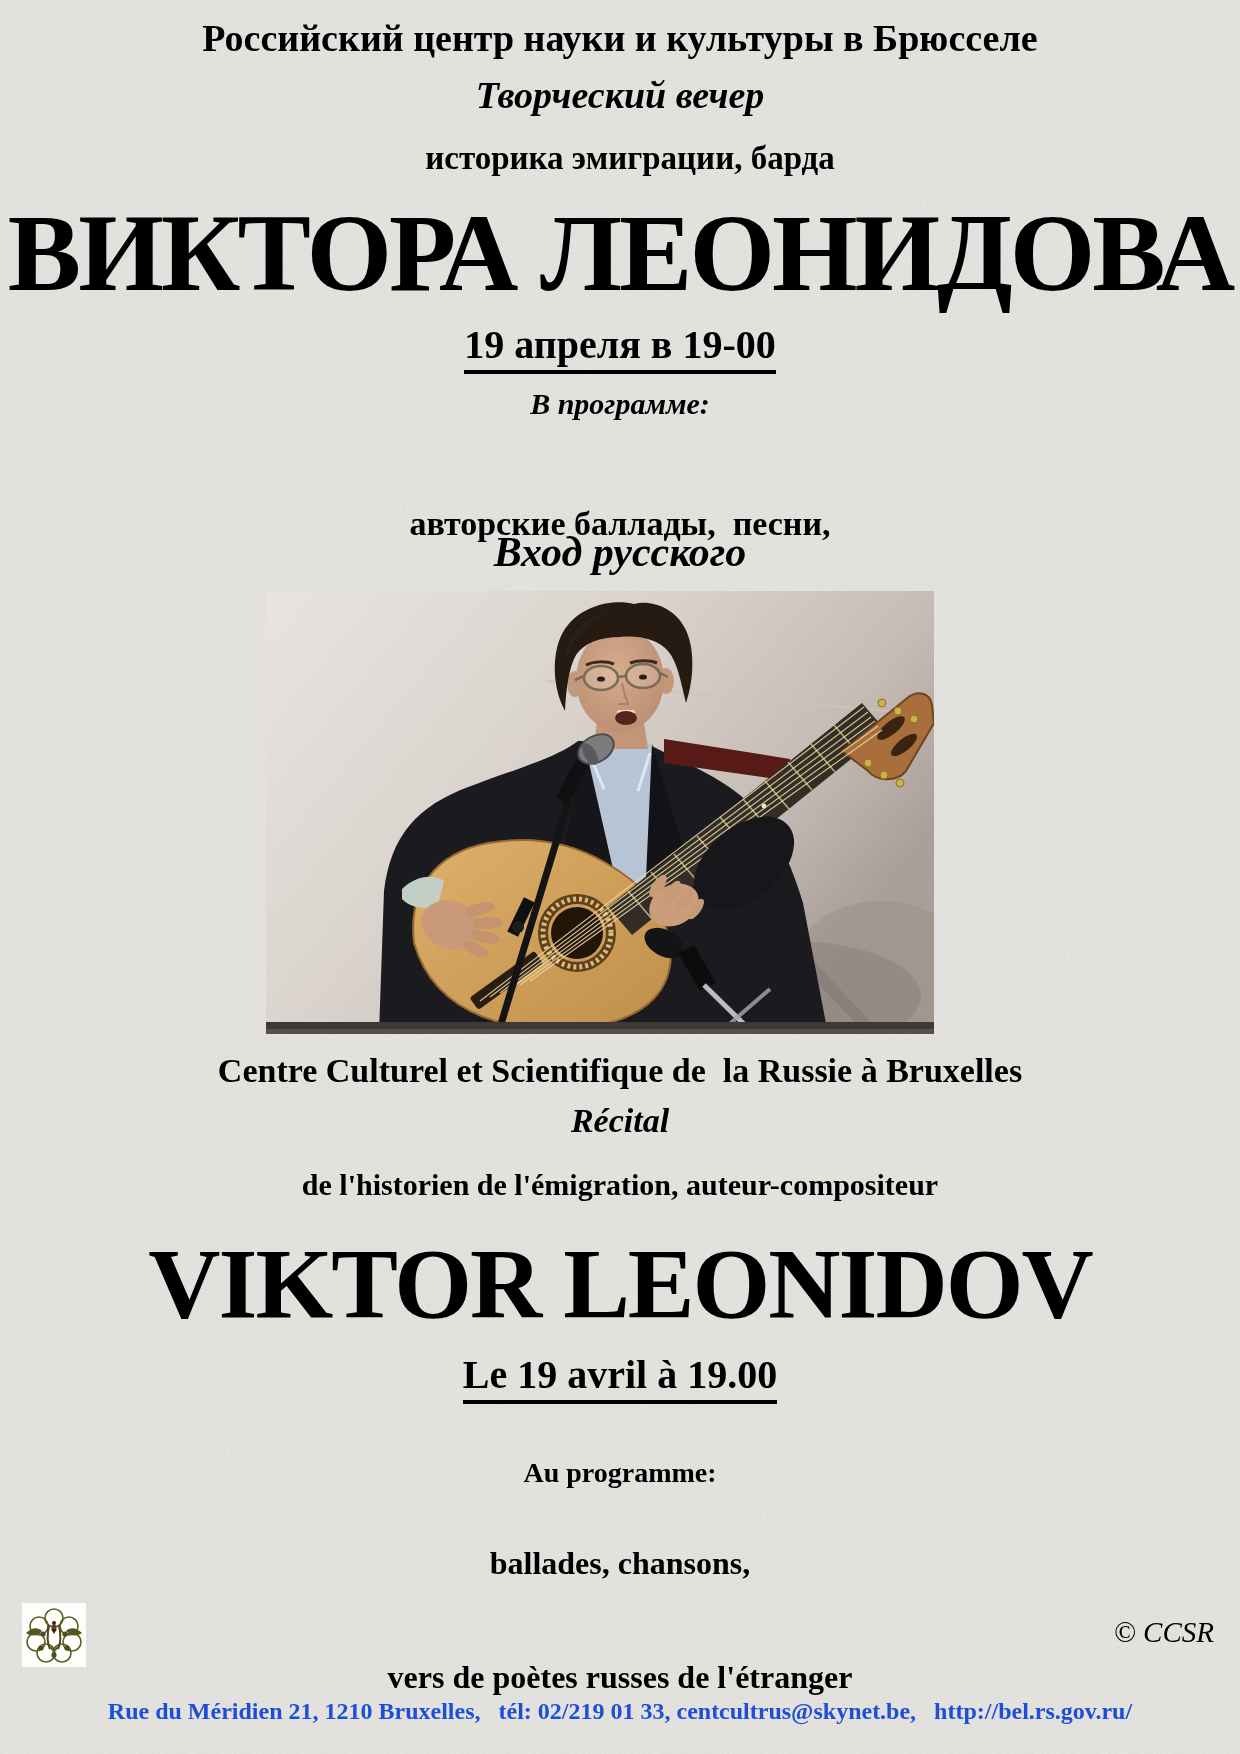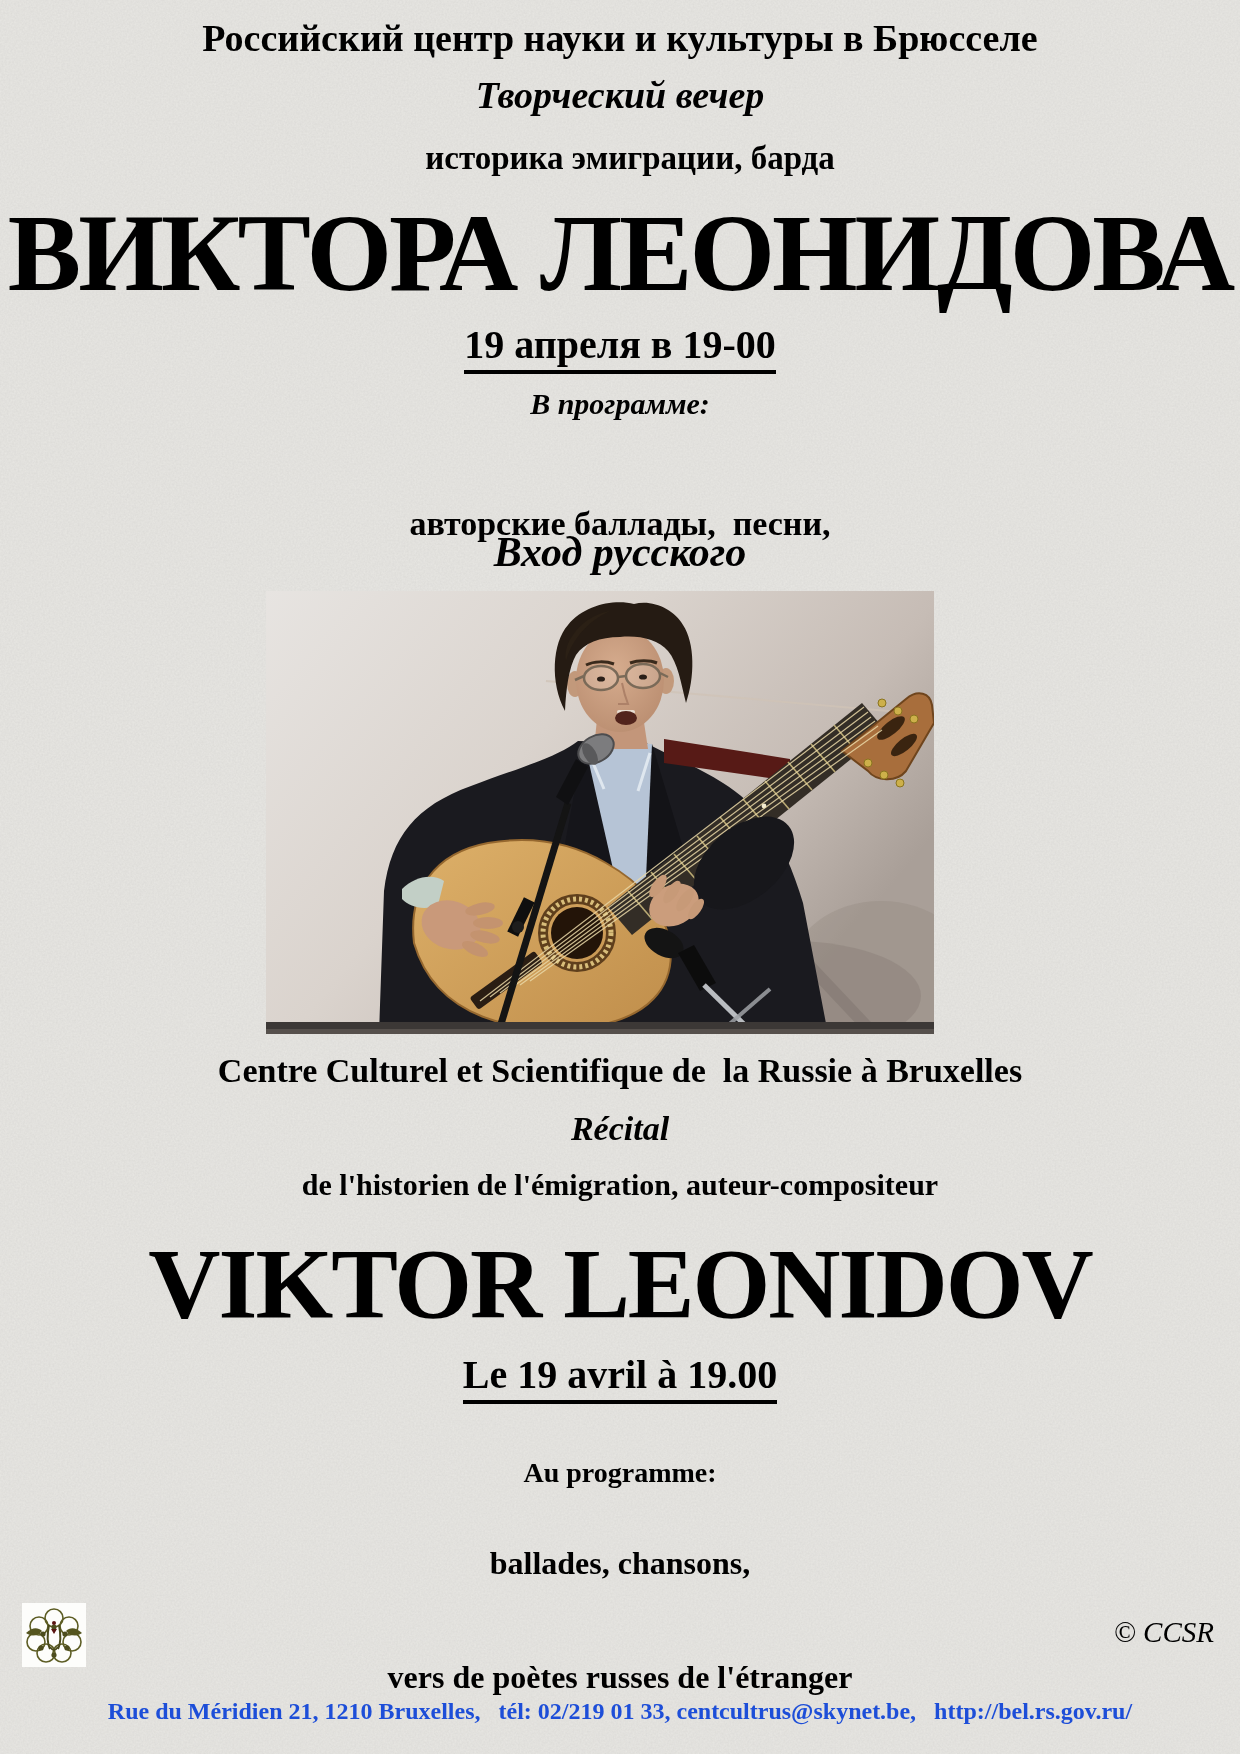--- a/index.html
+++ b/index.html
@@ -26,7 +26,7 @@
   .l-ruprog{top:434px;font-size:34px;line-height:36px;}
   .l-ruentry{top:527px;font-size:42px;line-height:50px;}
   .l-venue{top:1050px;font-size:34px;line-height:42px;}
-  .l-recital{top:1100px;font-size:34px;line-height:42px;margin-top:8px;}
+  .l-recital{top:1100px;font-size:34px;line-height:42px;}
   .l-subtitle{top:1166px;font-size:30px;line-height:38px;}
   .l-frdate{top:1351px;font-size:40px;line-height:48px;}
   .l-auprog{top:1456px;font-size:28px;line-height:34px;}

